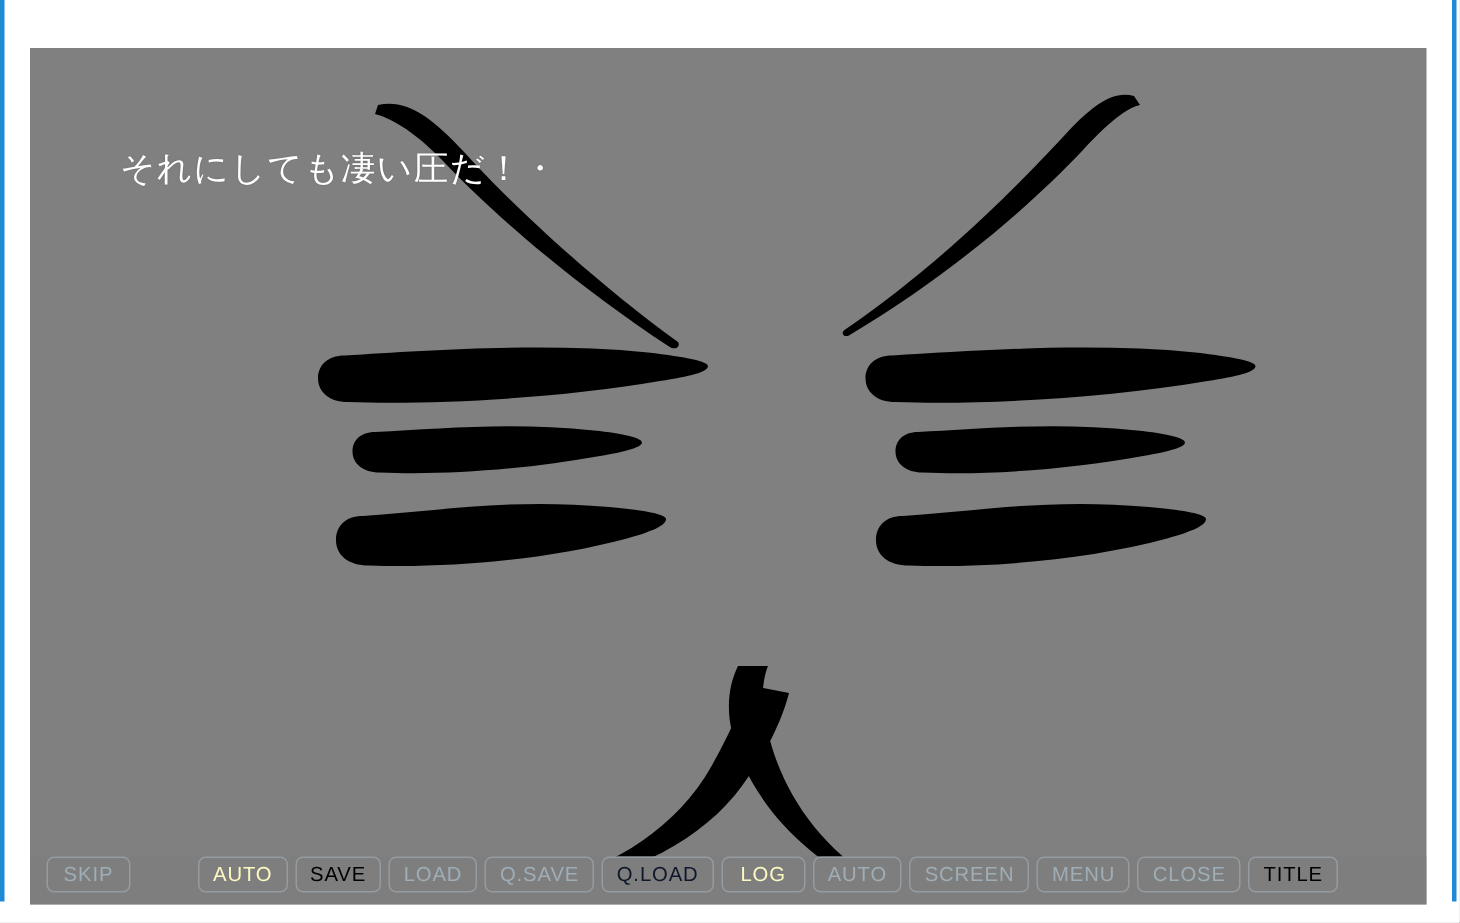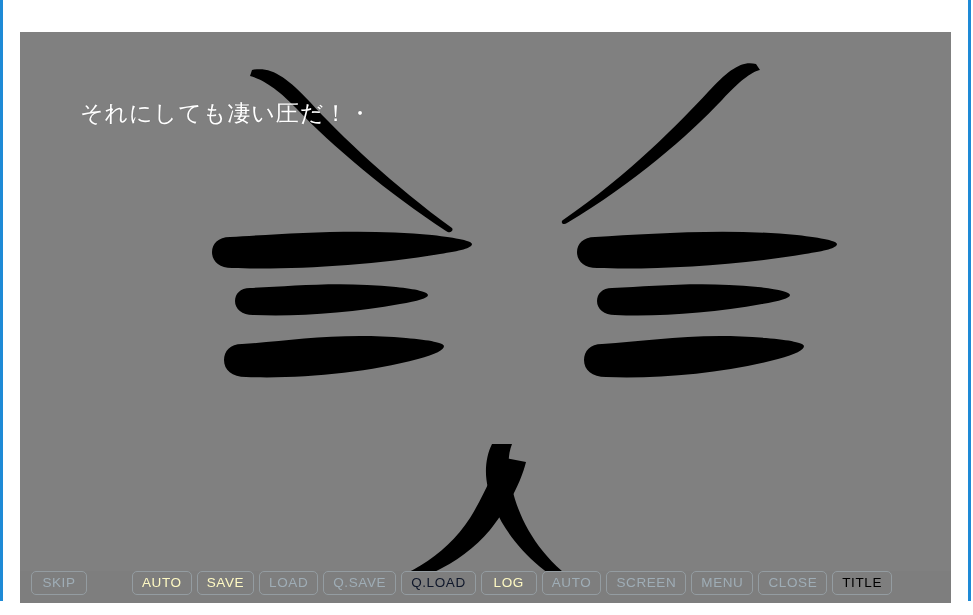--- a/index.html
+++ b/index.html
@@ -140,7 +140,7 @@
     <div id="command-bar" style="background: rgb(126, 126, 126);">
         <div class="cmd-button" style="color: rgb(159, 173, 182);">SKIP</div>
         <div class="cmd-button" style="color: #fef9c3; margin-left: 40px;">AUTO</div>
-        <div class="cmd-button" style="color: #fef9c3;">SAVE</div>
+        <div class="cmd-button" style="color: #000000;">SAVE</div>
         <div class="cmd-button" style="color: rgb(159, 173, 182);">LOAD</div>
         <div class="cmd-button" style="color: rgb(159, 173, 182);">Q.SAVE</div>
         <div class="cmd-button" style="color: #0f172a;">Q.LOAD</div>

